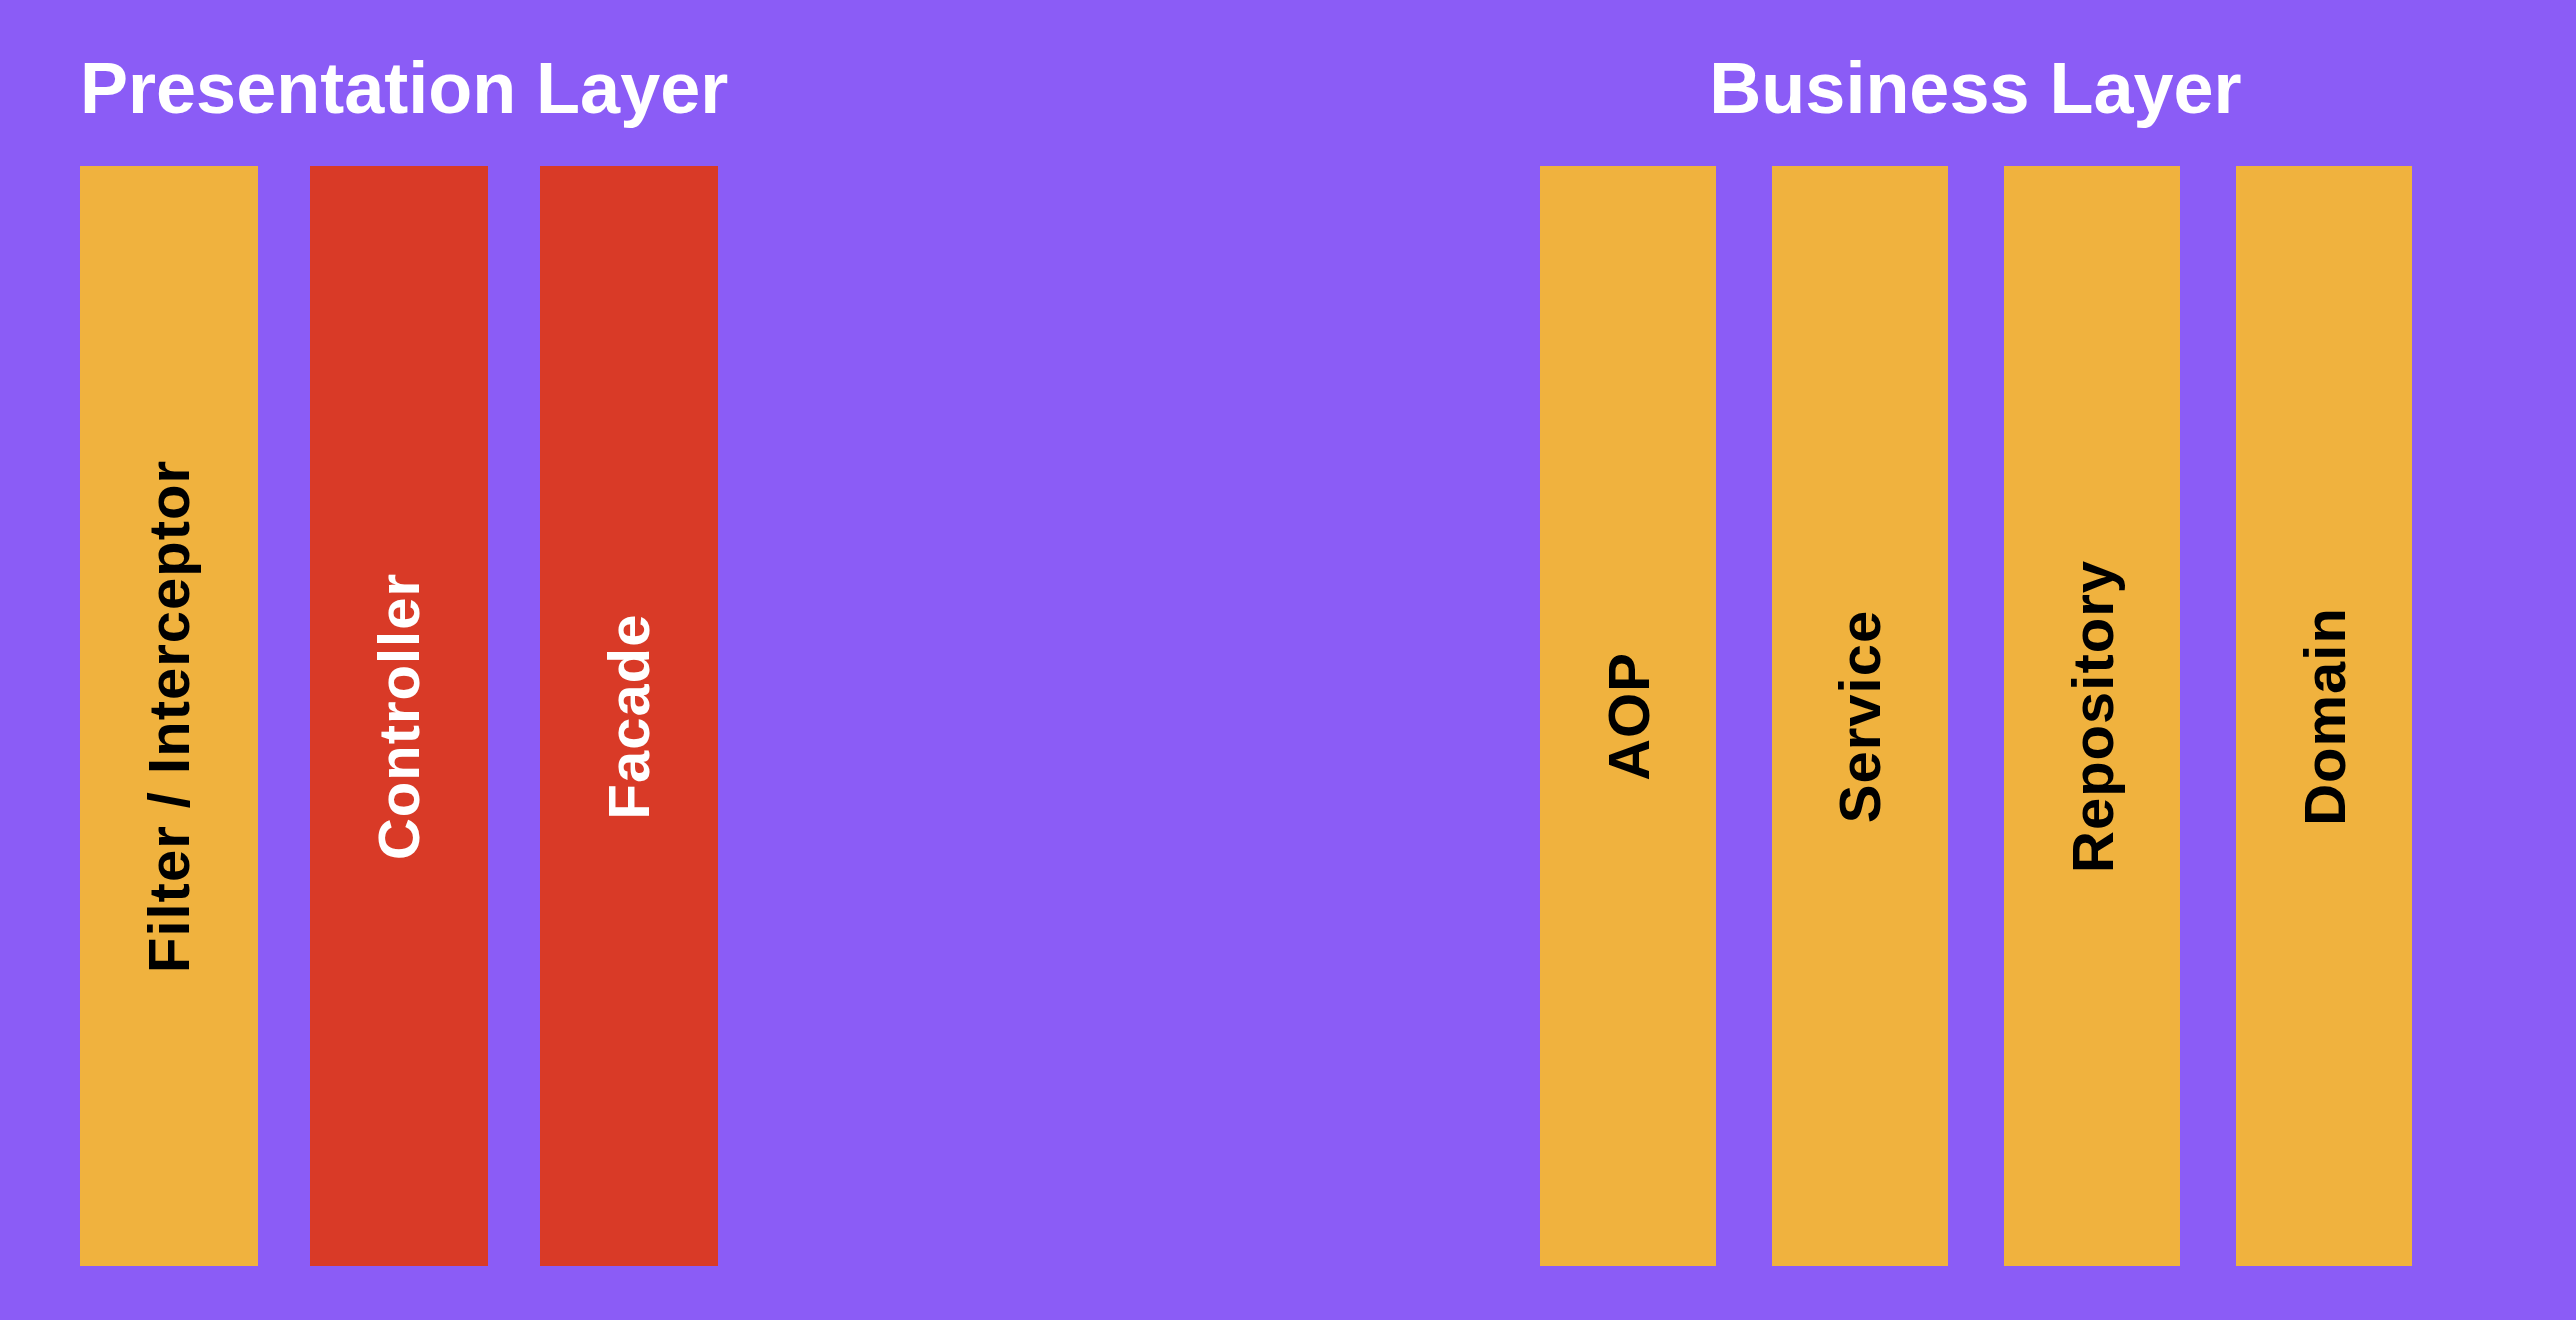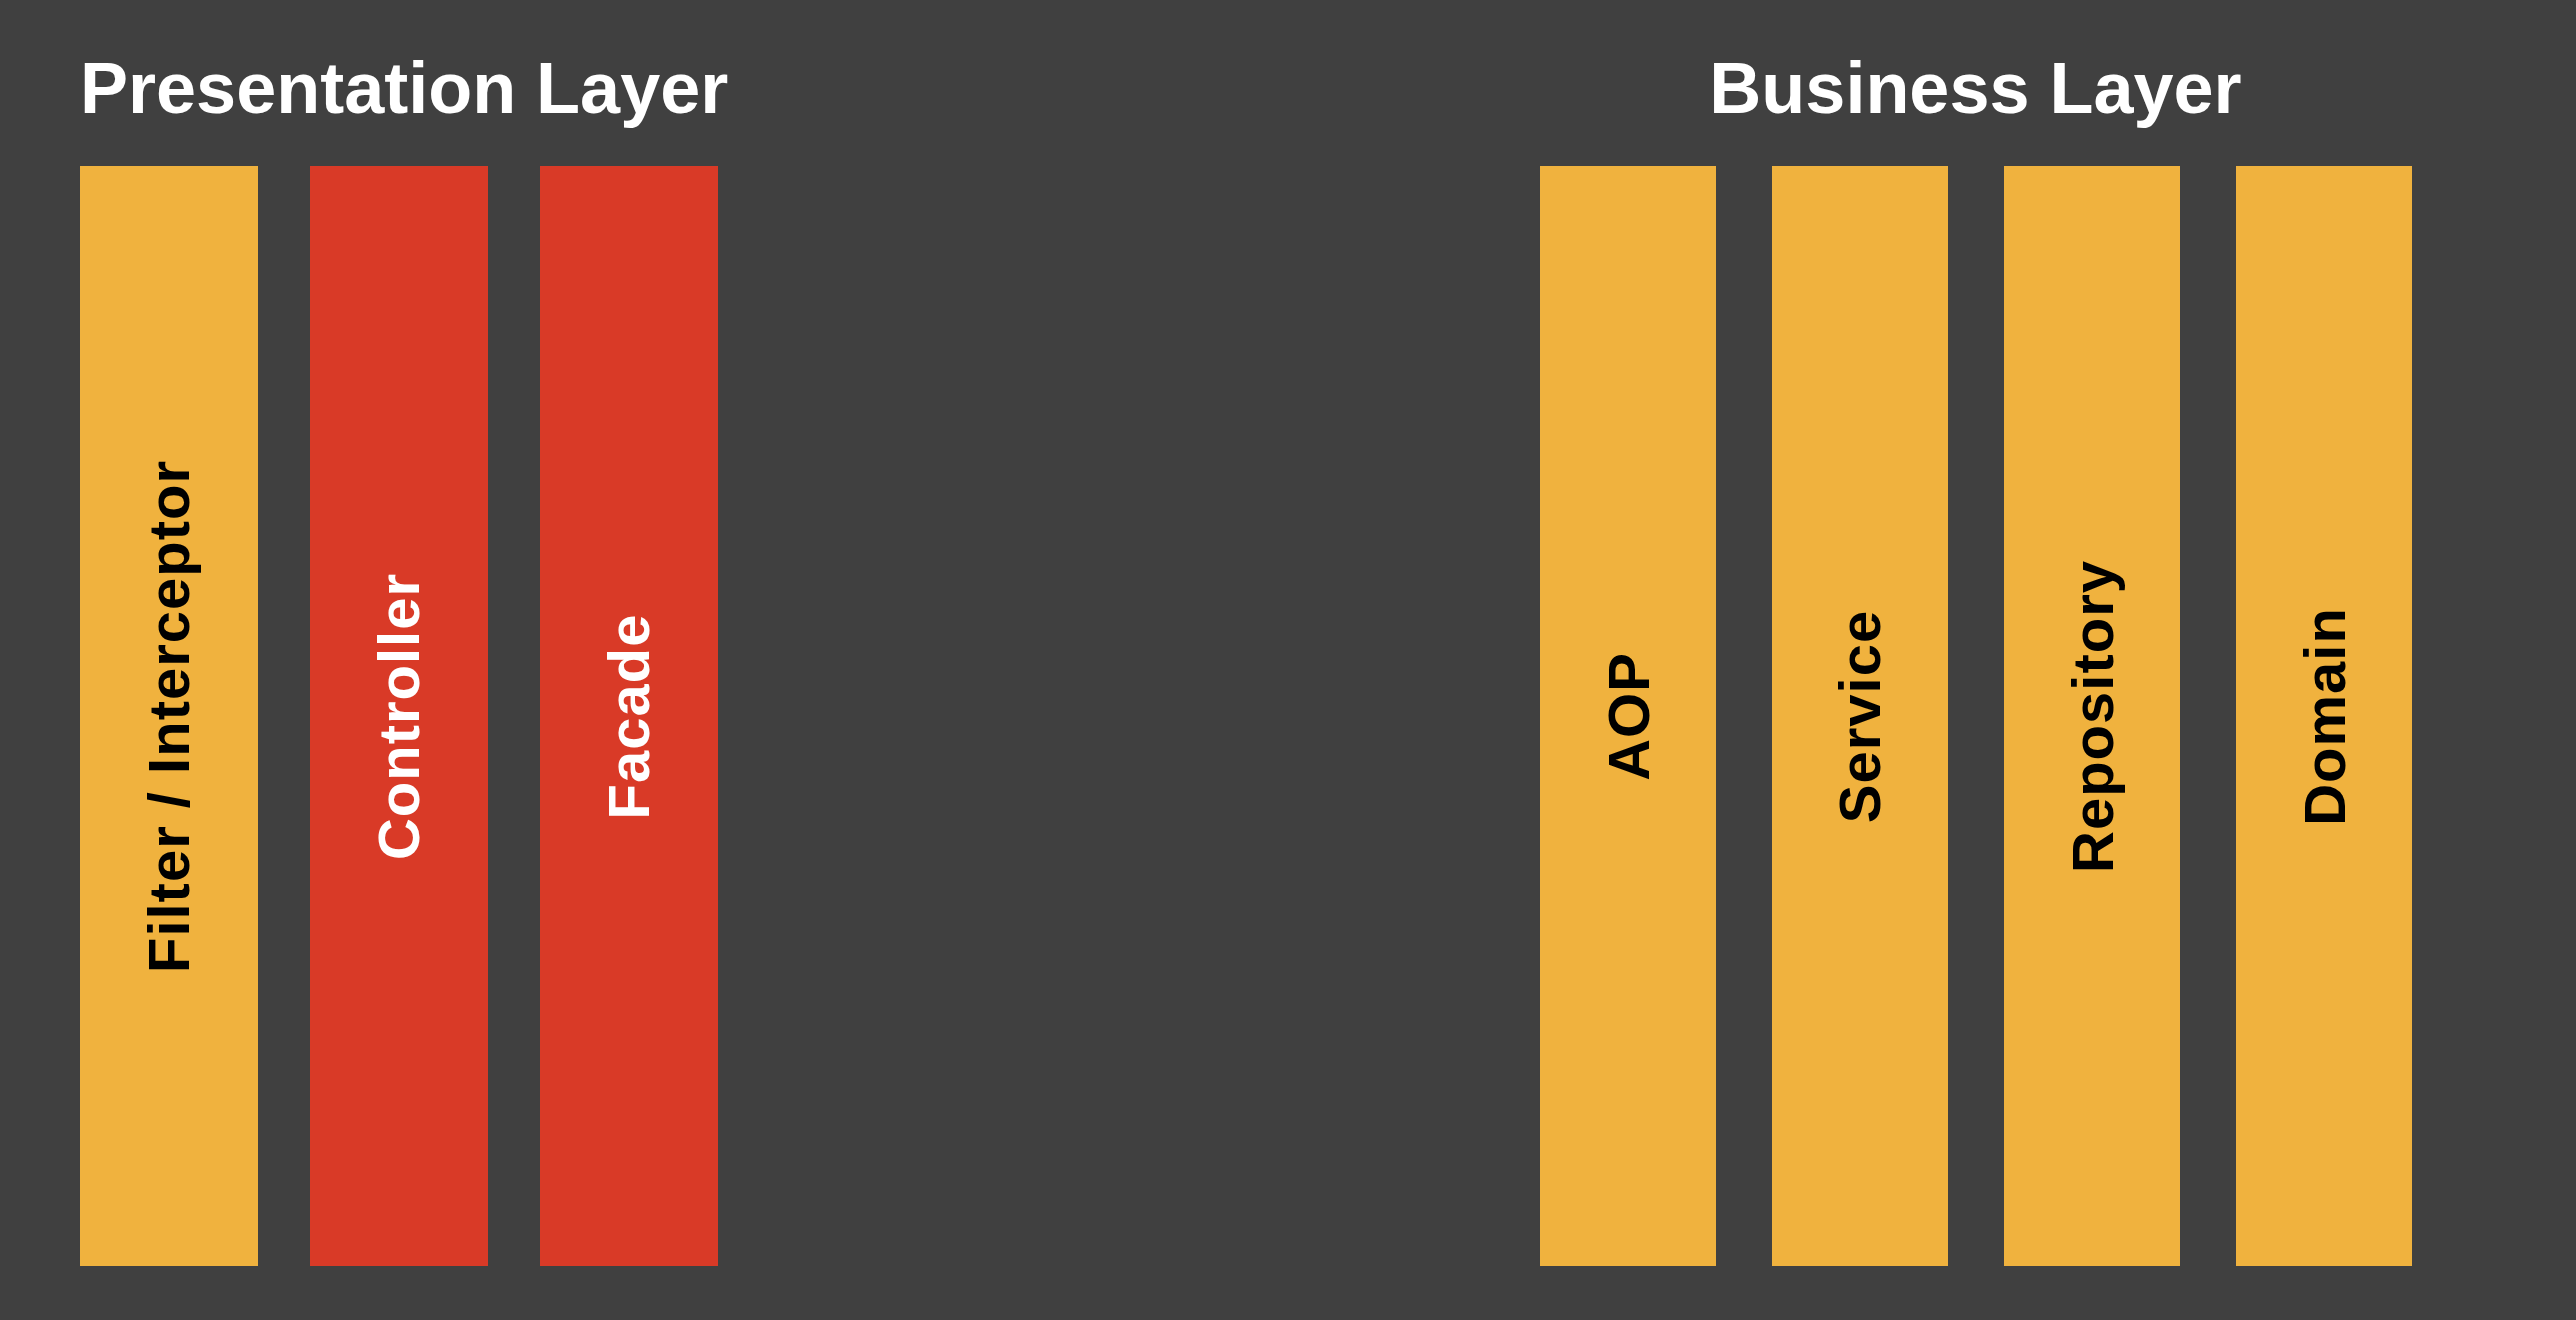--- a/index.html
+++ b/index.html
@@ -17,7 +17,7 @@
     position: relative;
     width: 2576px;
     height: 1321px;
-    background: #404040;
+    background: #8b5cf6;
   }
   .group {
     position: absolute;

